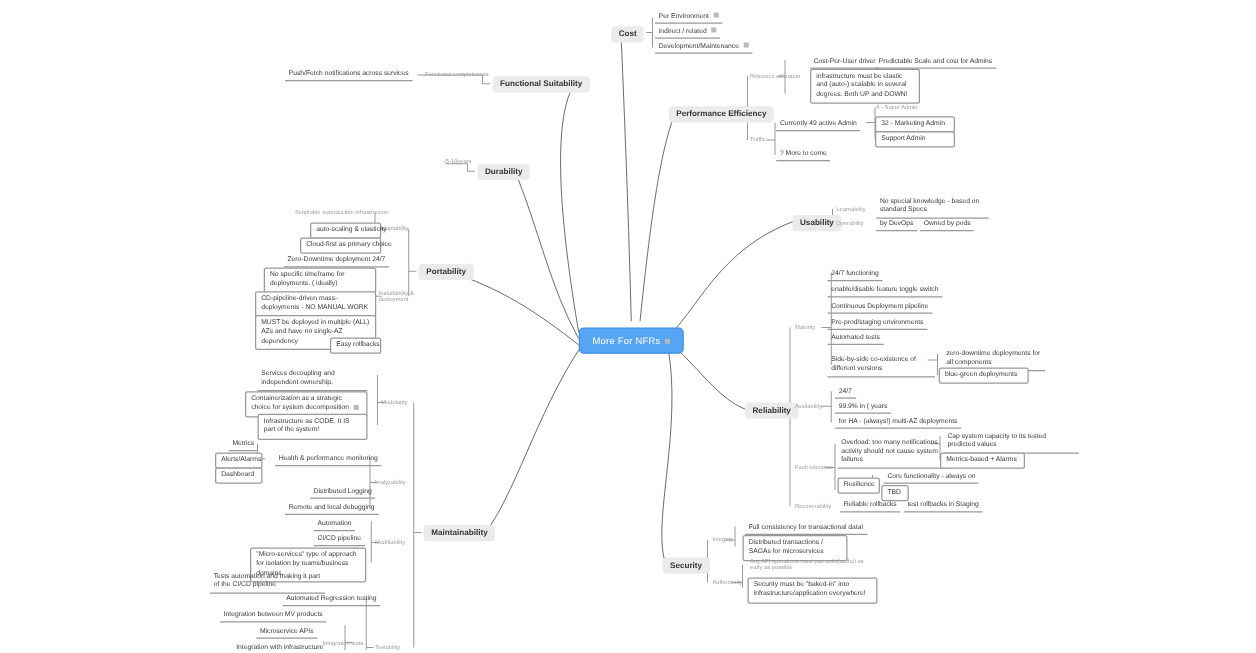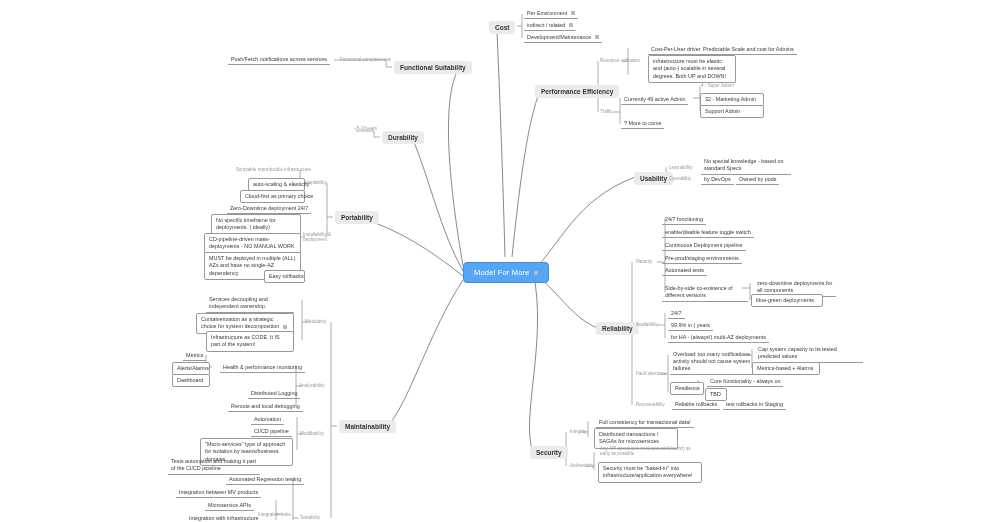--- a/index.html
+++ b/index.html
@@ -119,7 +119,7 @@
   </svg>
 
   <div class="node root" style="left:463px;top:262px;">
-    <span>Model For More</span><span class="flag"></span>
+    <span>More For NFRs</span><span class="flag"></span>
   </div>
 
   <div class="node l1" style="left:489px;top:21px;">

